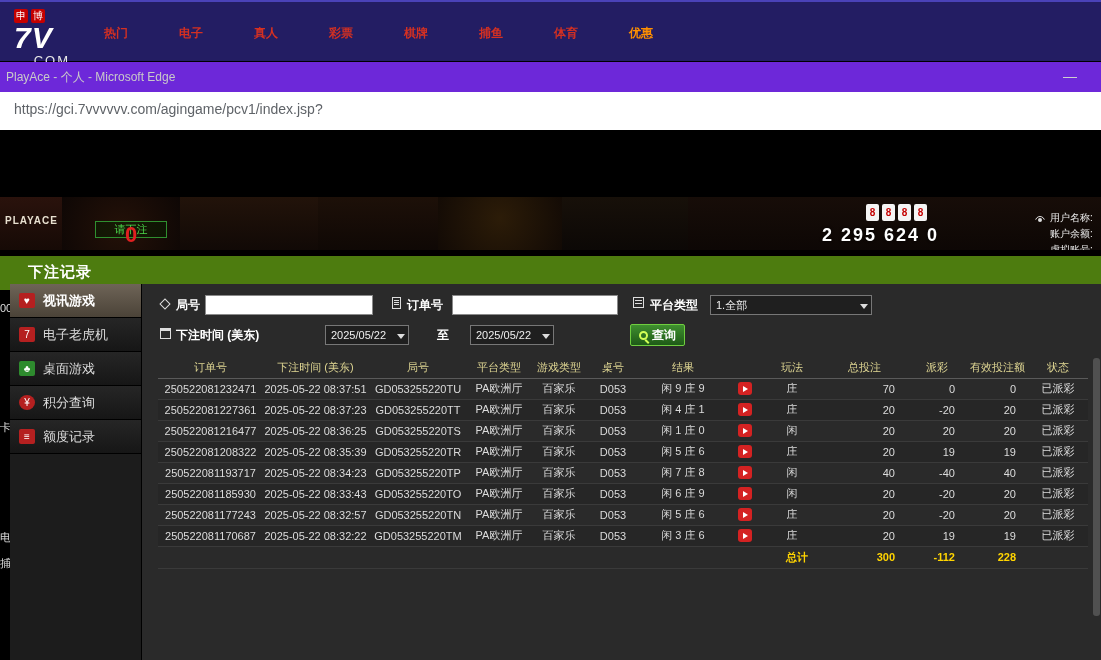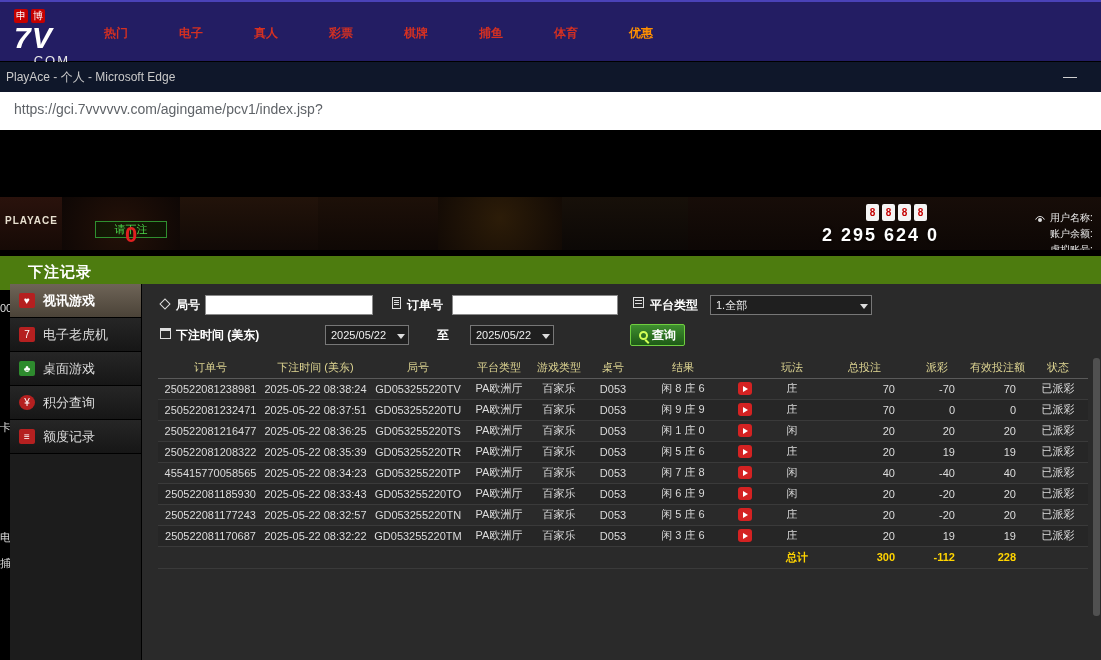--- a/index.html
+++ b/index.html
@@ -17,7 +17,7 @@
   .nav-item.hl { color:#ff9000; }
 
   
-  .titlebar { position:absolute; left:0; top:62px; width:1101px; height:30px; background:#0f172a; }
+  .titlebar { position:absolute; left:0; top:62px; width:1101px; height:30px; background:#6d28d9; }
   .titlebar-text { position:absolute; left:6px; top:0; line-height:30px; font-size:12px; color:#c9c9c9; }
   .minimize { position:absolute; right:18px; top:0; line-height:28px; font-size:14px; color:#cfcfcf; cursor:pointer; padding:0 6px; }
 

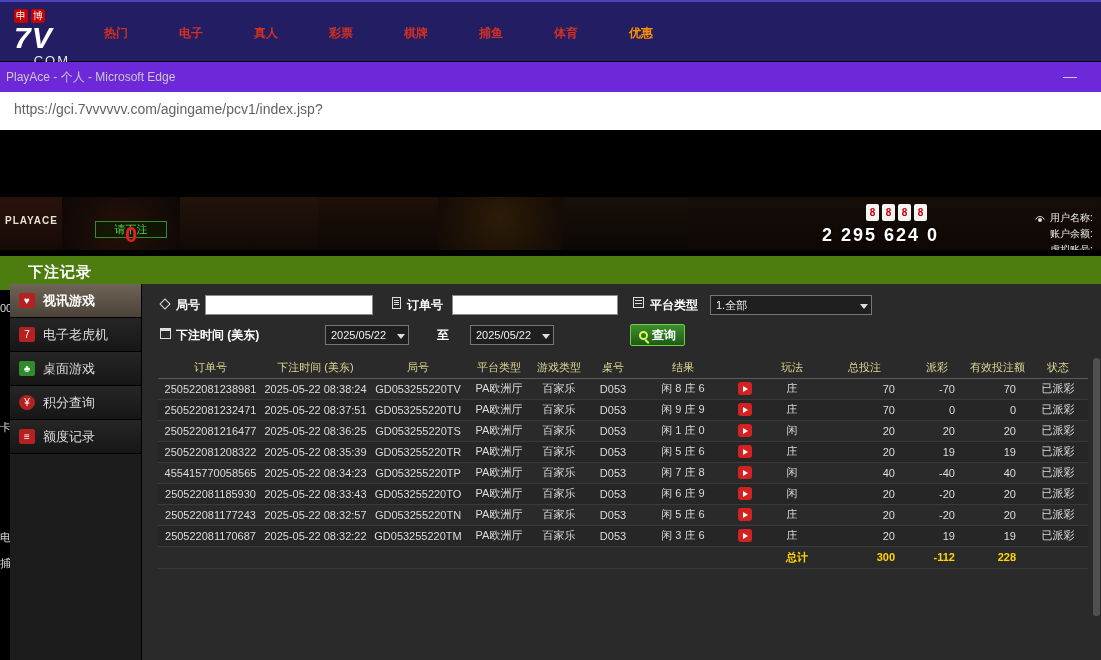--- a/index.html
+++ b/index.html
@@ -257,25 +257,6 @@
     </thead>
     <tbody>
         <tr>
-    <td class="c">250522081238981</td>
-    <td class="c">2025-05-22 08:38:24</td>
-    <td class="c">GD053255220TV</td>
-    <td class="c">PA欧洲厅</td>
-    <td class="c">百家乐</td>
-    <td class="c">D053</td>
-    <td class="c">闲 8 庄 6</td>
-    <td class="c">
-      <span class="play-btn">
-              <i></i>
-            </span>
-    </td>
-    <td class="c">庄</td>
-    <td class="num">70</td>
-    <td class="num pc-green">-70</td>
-    <td class="num">70</td>
-    <td class="c st">已派彩</td>
-  </tr>
-        <tr>
     <td class="c">250522081232471</td>
     <td class="c">2025-05-22 08:37:51</td>
     <td class="c">GD053255220TU</td>

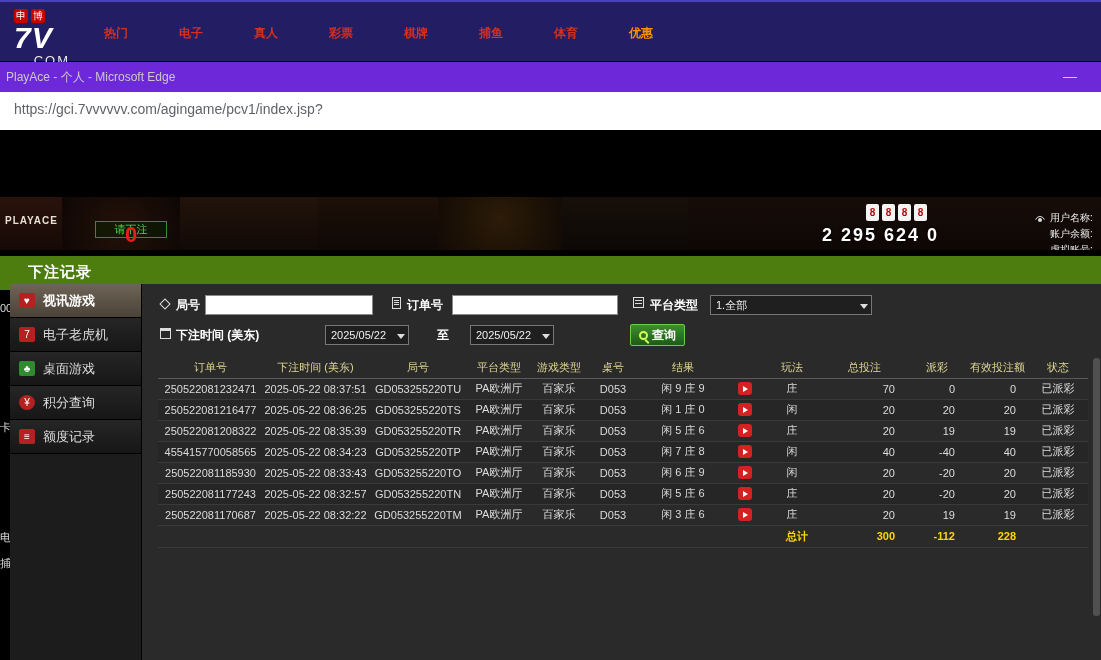--- a/index.html
+++ b/index.html
@@ -276,6 +276,25 @@
     <td class="c st">已派彩</td>
   </tr>
         <tr>
+    <td class="c">250522081227361</td>
+    <td class="c">2025-05-22 08:37:23</td>
+    <td class="c">GD053255220TT</td>
+    <td class="c">PA欧洲厅</td>
+    <td class="c">百家乐</td>
+    <td class="c">D053</td>
+    <td class="c">闲 4 庄 1</td>
+    <td class="c">
+      <span class="play-btn">
+              <i></i>
+            </span>
+    </td>
+    <td class="c">庄</td>
+    <td class="num">20</td>
+    <td class="num pc-green">-20</td>
+    <td class="num">20</td>
+    <td class="c st">已派彩</td>
+  </tr>
+        <tr>
     <td class="c">250522081216477</td>
     <td class="c">2025-05-22 08:36:25</td>
     <td class="c">GD053255220TS</td>

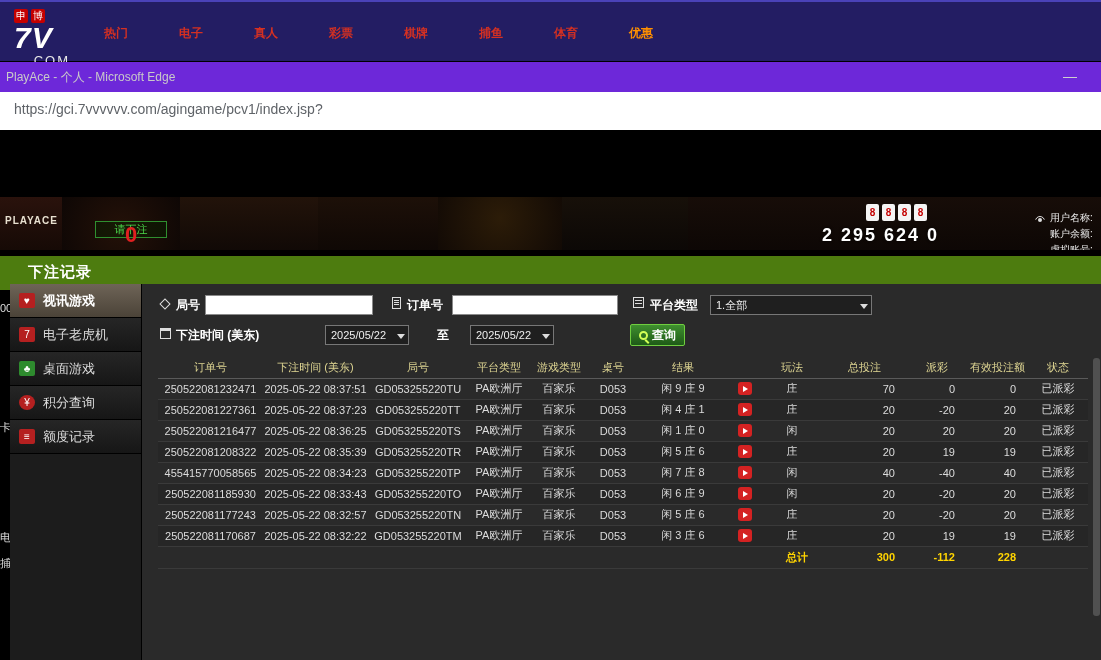--- a/index.html
+++ b/index.html
@@ -333,7 +333,7 @@
     <td class="c st">已派彩</td>
   </tr>
         <tr>
-    <td class="c">455415770058565</td>
+    <td class="c">250522081193717</td>
     <td class="c">2025-05-22 08:34:23</td>
     <td class="c">GD053255220TP</td>
     <td class="c">PA欧洲厅</td>

